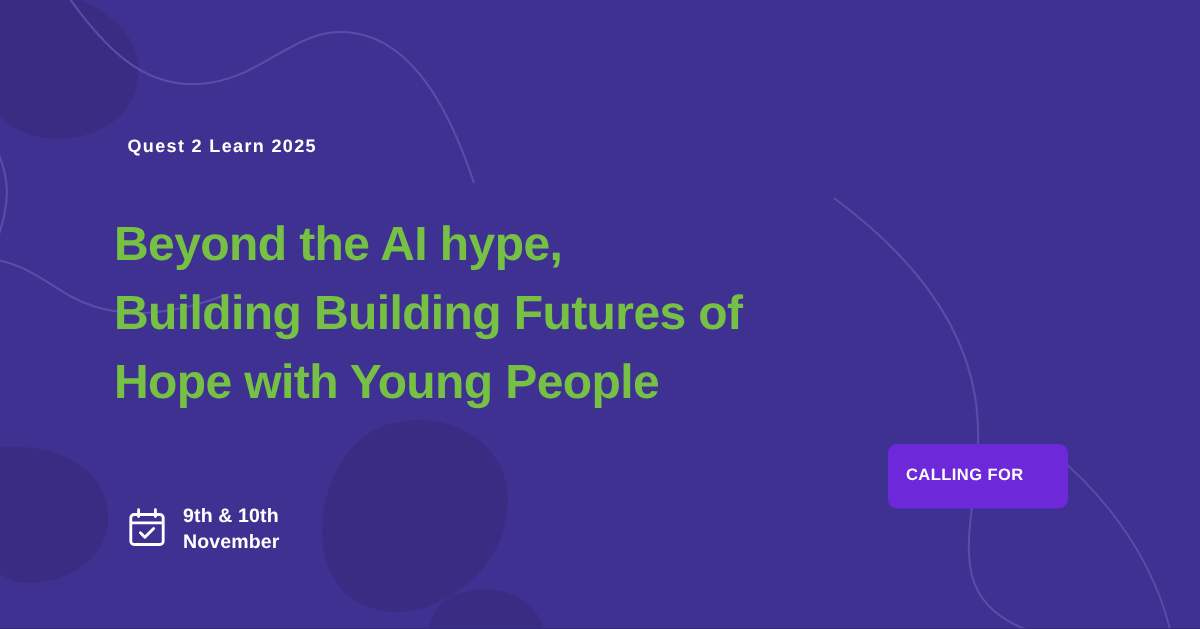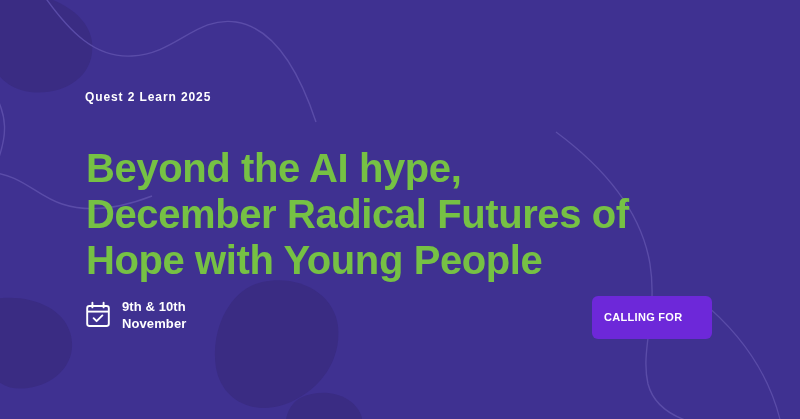--- a/index.html
+++ b/index.html
@@ -46,11 +46,11 @@
 
   .headline {
     position: absolute;
-    left: 86px;
+    left: 76px;
     top: 118px;
     width: 620px;
     color: #76c144;
-    font-size: 40px;
+    font-size: 32px;
     font-weight: bold;
     line-height: 46px;
     letter-spacing: -0.4px;

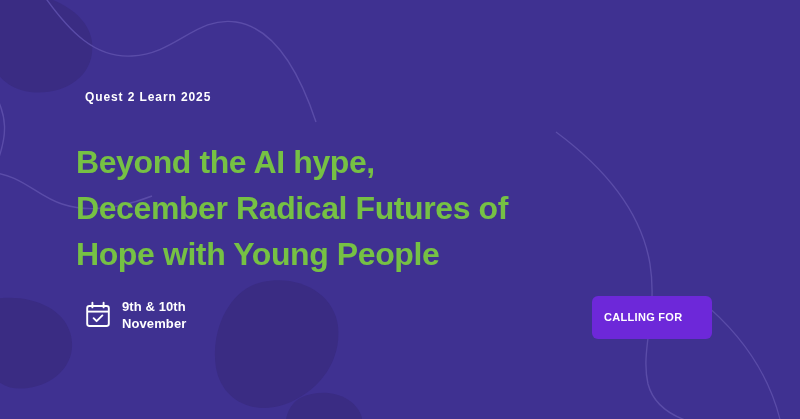--- a/index.html
+++ b/index.html
@@ -145,7 +145,7 @@
 
     <h1 class="headline">
       <span class="hl-line">Beyond the AI hype,</span>
-      <span class="hl-line">December Radical Futures of</span>
+      <span class="hl-line">Building Building Futures of</span>
       <span class="hl-line">Hope with Young People</span>
     </h1>
 

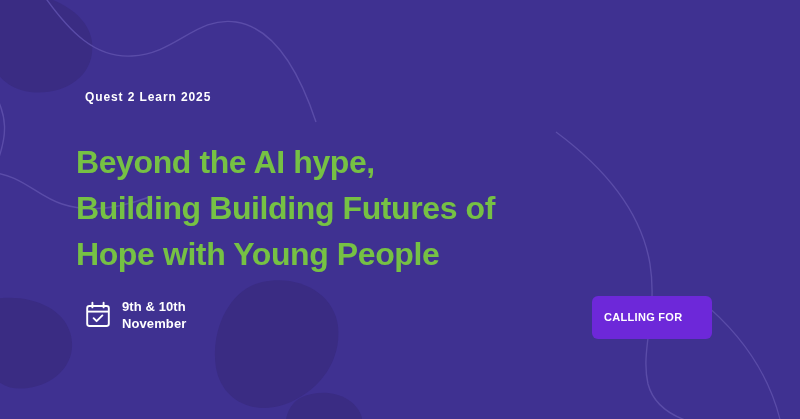--- a/index.html
+++ b/index.html
@@ -74,6 +74,7 @@
     display: flex;
     align-items: center;
     gap: 11px;
+    margin-top: 37px;
   }
   .info-item.date { left: 0px; top: 4px; }
   .info-item.venue { left: 218px; top: 4px; }

